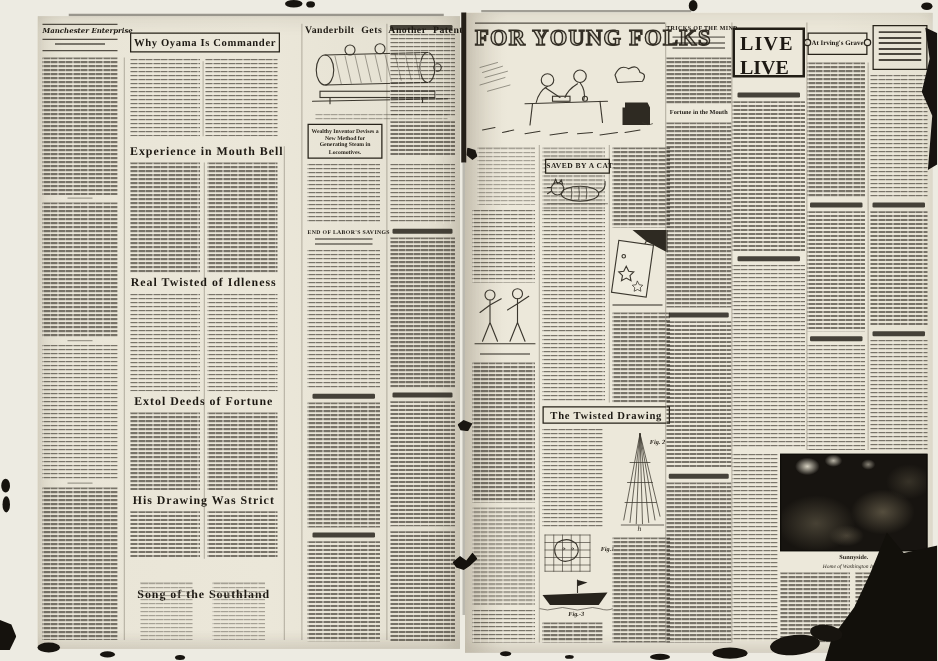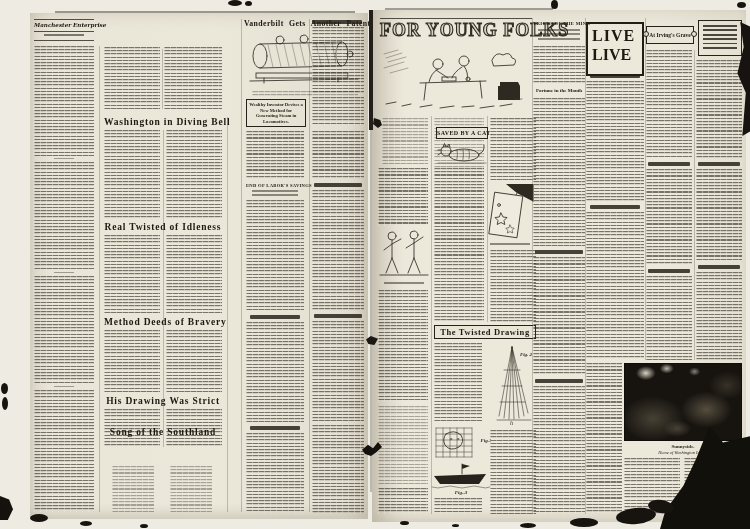--- a/index.html
+++ b/index.html
@@ -55,6 +55,7 @@
   <div class="abs rule" style="left:24px;top:373px;width:20px;opacity:.5;"></div>
   <div class="abs gk" style="left:4px;top:377px;width:60px;height:122px;"></div>
 
+  <div class="abs bx hl" style="left:74px;top:13px;width:120px;height:16px;font-size:8.5px;line-height:14px;letter-spacing:.5px;">Why Oyama Is Commander</div>
   <div class="abs gk" style="left:74px;top:34px;width:56px;height:62px;"></div>
   <div class="abs gk" style="left:134px;top:34px;width:58px;height:62px;"></div>
 

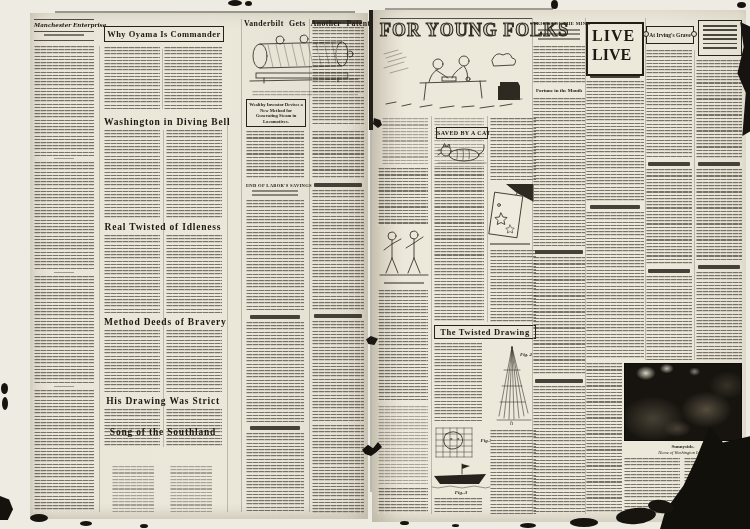--- a/index.html
+++ b/index.html
@@ -240,7 +240,7 @@
   <div class="abs gh" style="left:163px;top:369px;width:48px;"></div>
   <div class="abs gk" style="left:161px;top:376px;width:52px;height:128px;"></div>
 
-  <div class="abs" style="left:214px;top:12px;width:58px;height:54px;border:2px solid #221e16;box-sizing:border-box;padding:2px 0 0 4px;">
+  <div class="abs" style="left:214px;top:12px;width:58px;height:40px;border:2px solid #221e16;box-sizing:border-box;padding:2px 0 0 4px;">
     <div class="hl" style="font-size:16px;line-height:19px;text-align:left;letter-spacing:1px;">LIVE</div>
     <div class="hl" style="font-size:16px;line-height:19px;text-align:left;">LIVE</div>
   </div>

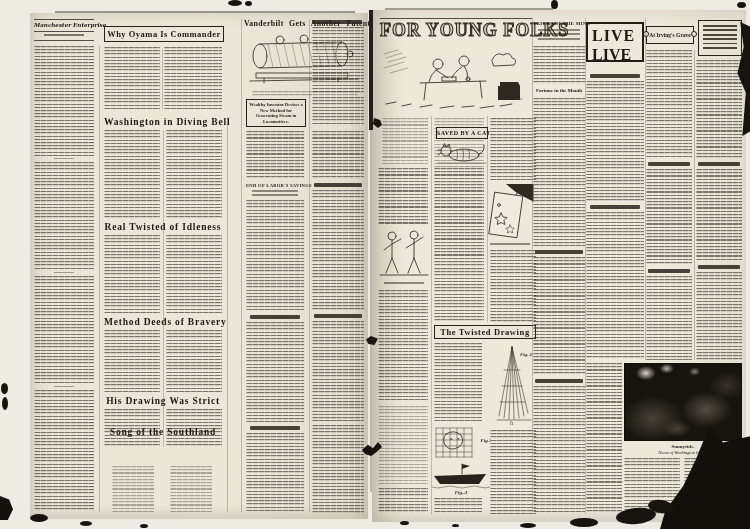--- a/index.html
+++ b/index.html
@@ -101,7 +101,7 @@
   <div class="abs gk" style="left:282px;top:308px;width:52px;height:100px;"></div>
   <div class="abs gk" style="left:282px;top:412px;width:52px;height:88px;"></div>
 
-  <div class="abs hl" style="left:74px;top:104px;width:118px;font-size:9.5px;letter-spacing:.8px;">Washington in Diving Bell</div>
+  <div class="abs hl" style="left:74px;top:104px;width:118px;font-size:9.5px;letter-spacing:.8px;">Experience in Mouth Bell</div>
   <div class="abs gk" style="left:74px;top:117px;width:56px;height:88px;"></div>
   <div class="abs gk" style="left:136px;top:117px;width:56px;height:88px;"></div>
 

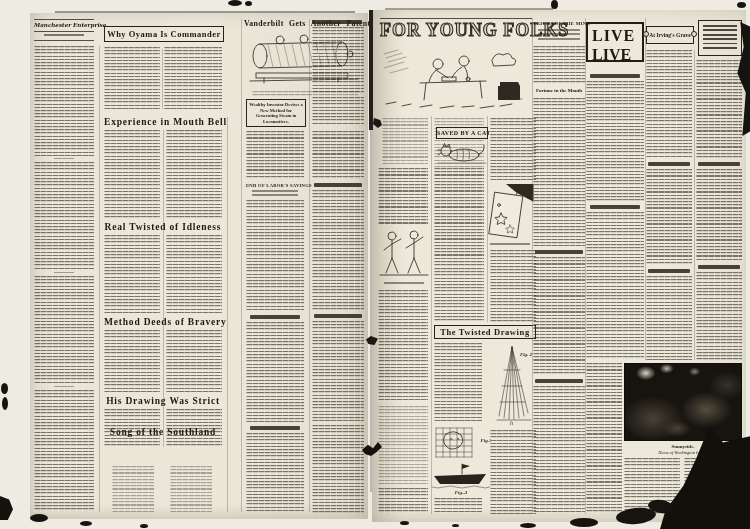--- a/index.html
+++ b/index.html
@@ -109,7 +109,7 @@
   <div class="abs gk" style="left:74px;top:222px;width:56px;height:78px;"></div>
   <div class="abs gk" style="left:136px;top:222px;width:56px;height:78px;"></div>
 
-  <div class="abs hl" style="left:74px;top:304px;width:118px;font-size:9.5px;letter-spacing:.8px;">Method Deeds of Bravery</div>
+  <div class="abs hl" style="left:74px;top:304px;width:118px;font-size:9.5px;letter-spacing:.8px;">Extol Deeds of Fortune</div>
   <div class="abs gk" style="left:74px;top:317px;width:56px;height:62px;"></div>
   <div class="abs gk" style="left:136px;top:317px;width:56px;height:62px;"></div>
 

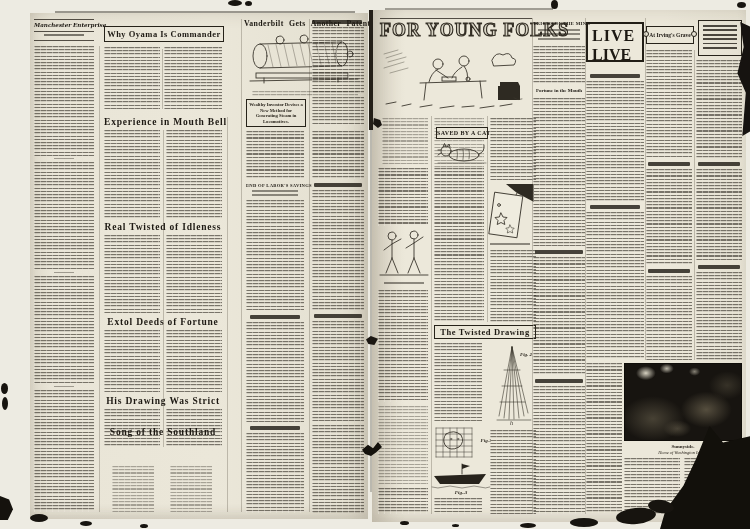--- a/index.html
+++ b/index.html
@@ -117,7 +117,7 @@
   <div class="abs gk" style="left:74px;top:396px;width:56px;height:38px;"></div>
   <div class="abs gk" style="left:136px;top:396px;width:56px;height:38px;"></div>
 
-  <div class="abs hl" style="left:74px;top:414px;width:118px;font-size:9.5px;letter-spacing:.8px;">Song of the Southland</div>
+  <div class="abs hl" style="left:74px;top:458px;width:118px;font-size:9.5px;letter-spacing:.8px;">Song of the Southland</div>
   <div class="abs gk lt" style="left:82px;top:453px;width:42px;height:46px;"></div>
   <div class="abs gk lt" style="left:140px;top:453px;width:42px;height:46px;"></div>
 

